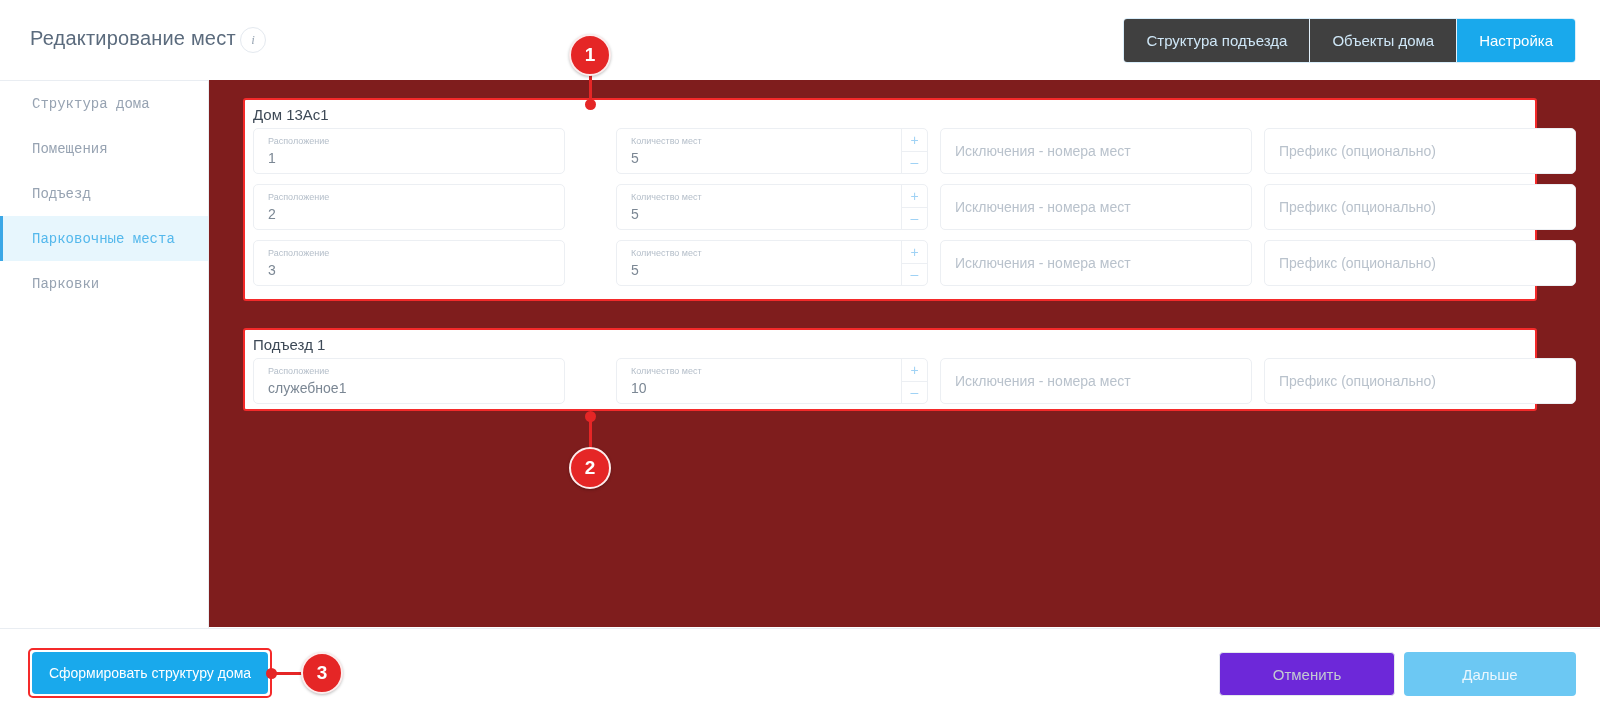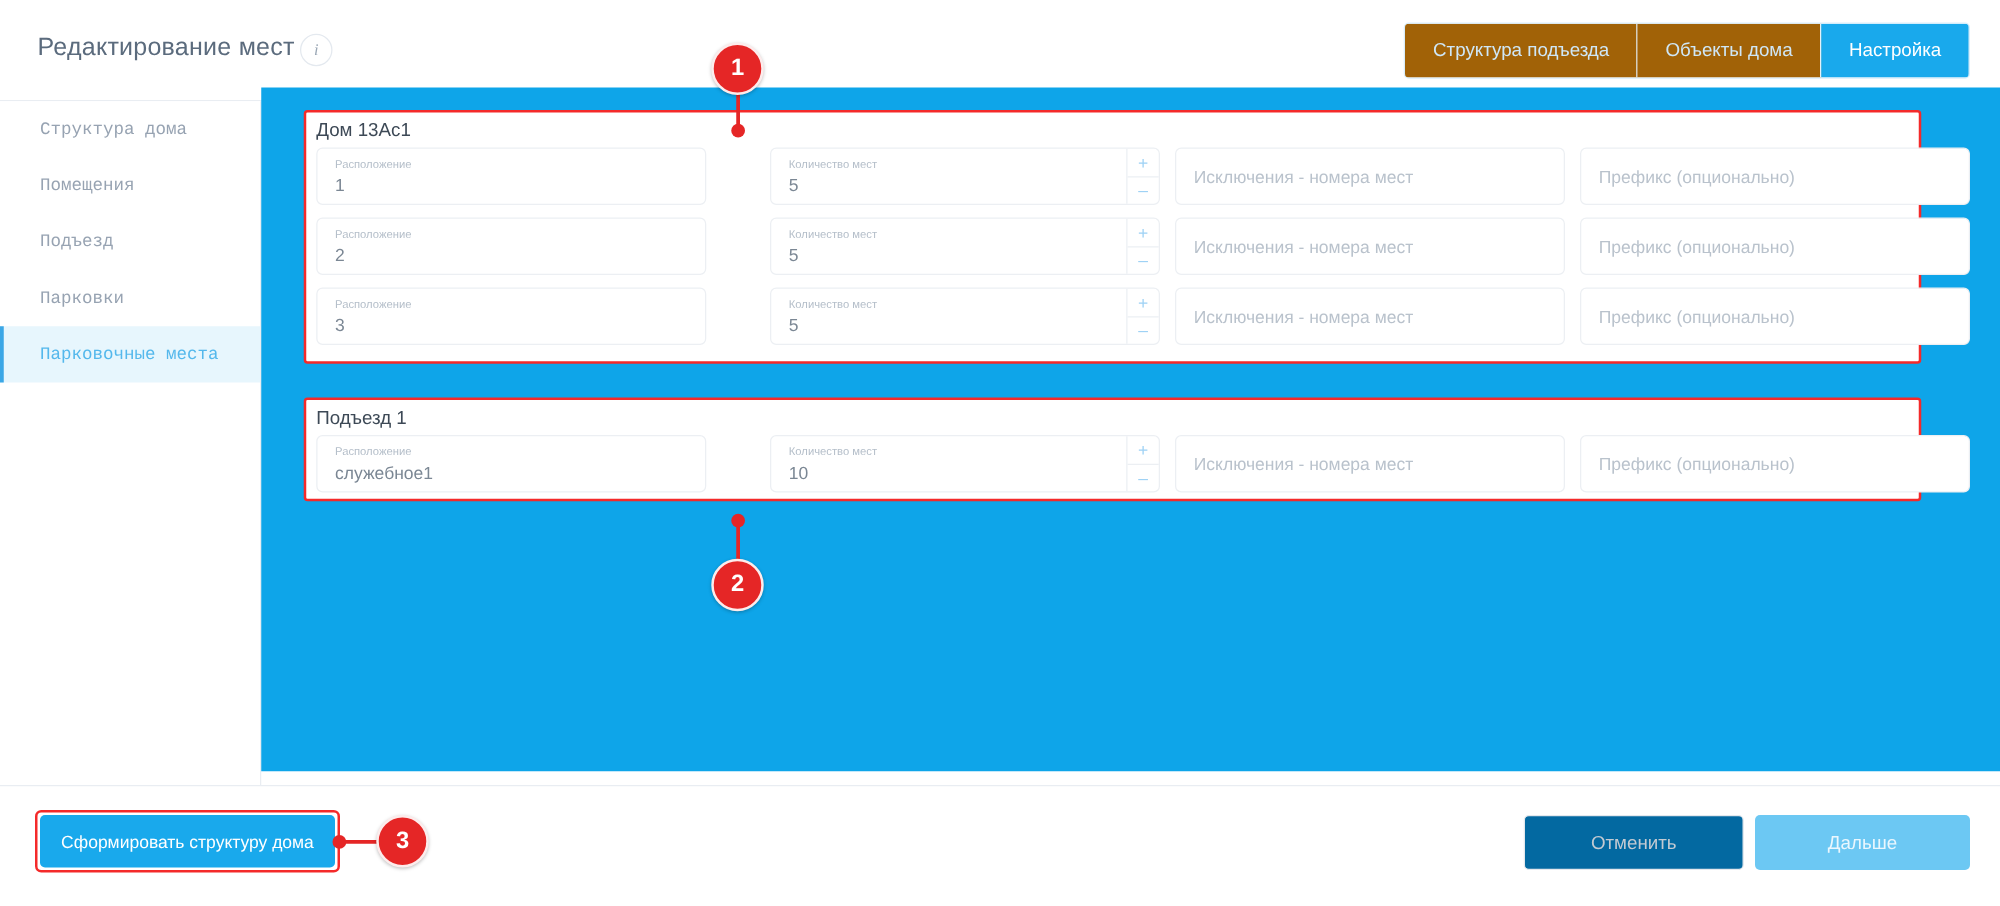--- a/index.html
+++ b/index.html
@@ -45,7 +45,7 @@
   .seg {
     display: flex; align-items: center; justify-content: center;
     padding: 0 22px; height: 100%;
-    font-size: 15px; color: #cfe7f7; background: #a16207;
+    font-size: 15px; color: #cfe7f7; background: #404040;
     border-right: 1px solid #e3f1fb; white-space: nowrap;
   }
   .seg:last-child { border-right: none; }

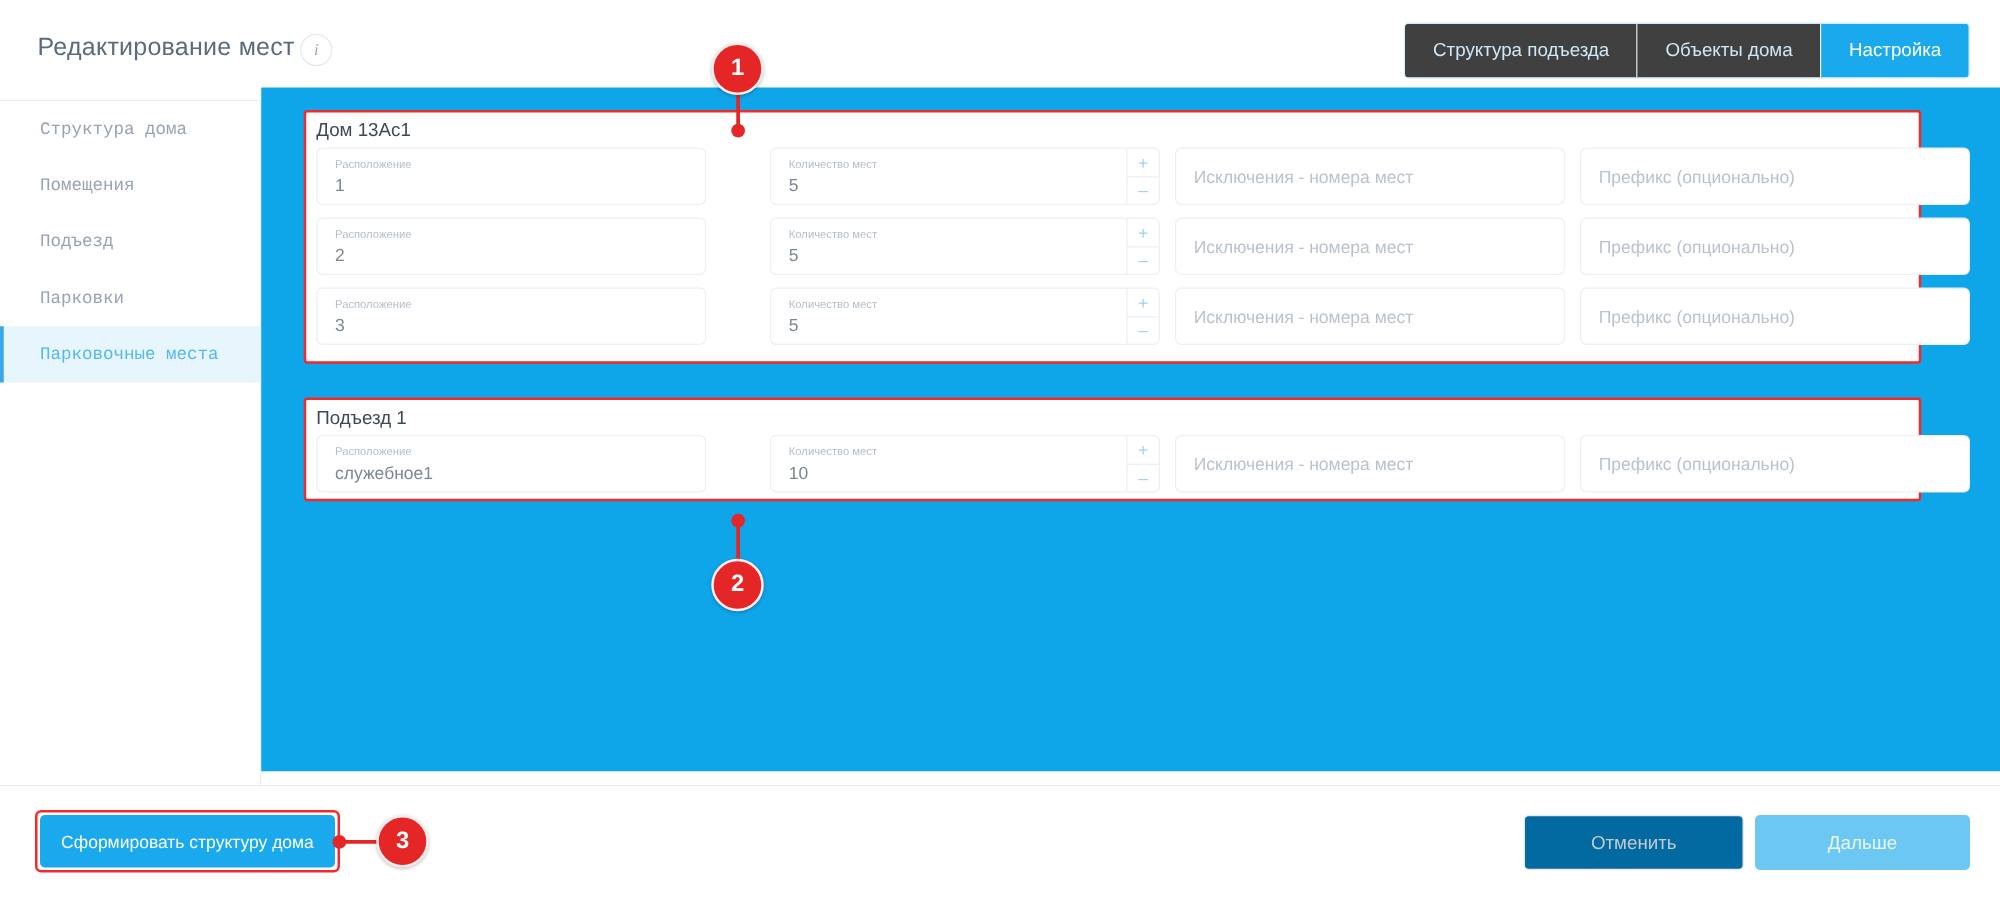--- a/index.html
+++ b/index.html
@@ -75,8 +75,8 @@
 
   
   .content {
-    position: absolute; left: 209px; top: 70px;
-    width: 1391px; height: 547px; background: #0ea5e9;
+    position: absolute; left: 209px; top: 80px;
+    width: 1391px; height: 547px; background: #7f1d1d;
   }
 
   .section {

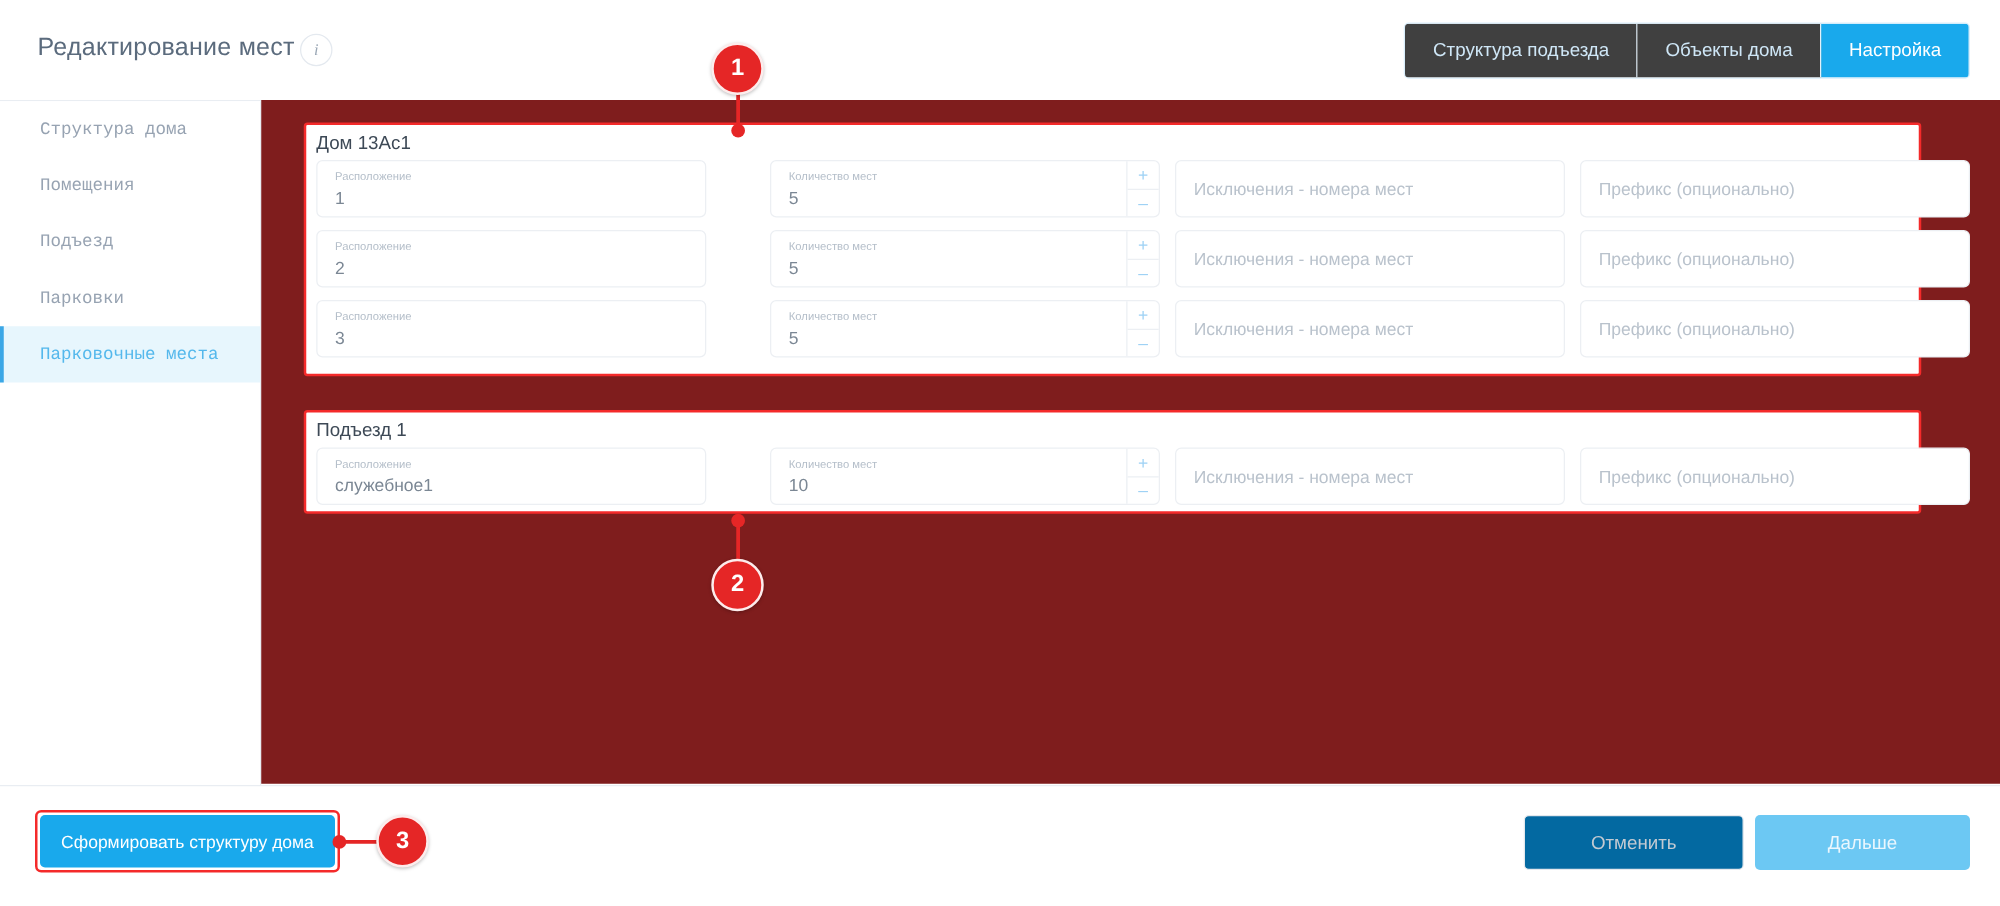--- a/index.html
+++ b/index.html
@@ -222,8 +222,8 @@
     <div class="side-item">Структура дома</div>
     <div class="side-item">Помещения</div>
     <div class="side-item">Подъезд</div>
+    <div class="side-item active">Парковочные места</div>
     <div class="side-item">Парковки</div>
-    <div class="side-item active">Парковочные места</div>
   </div>
 
   <div class="content">

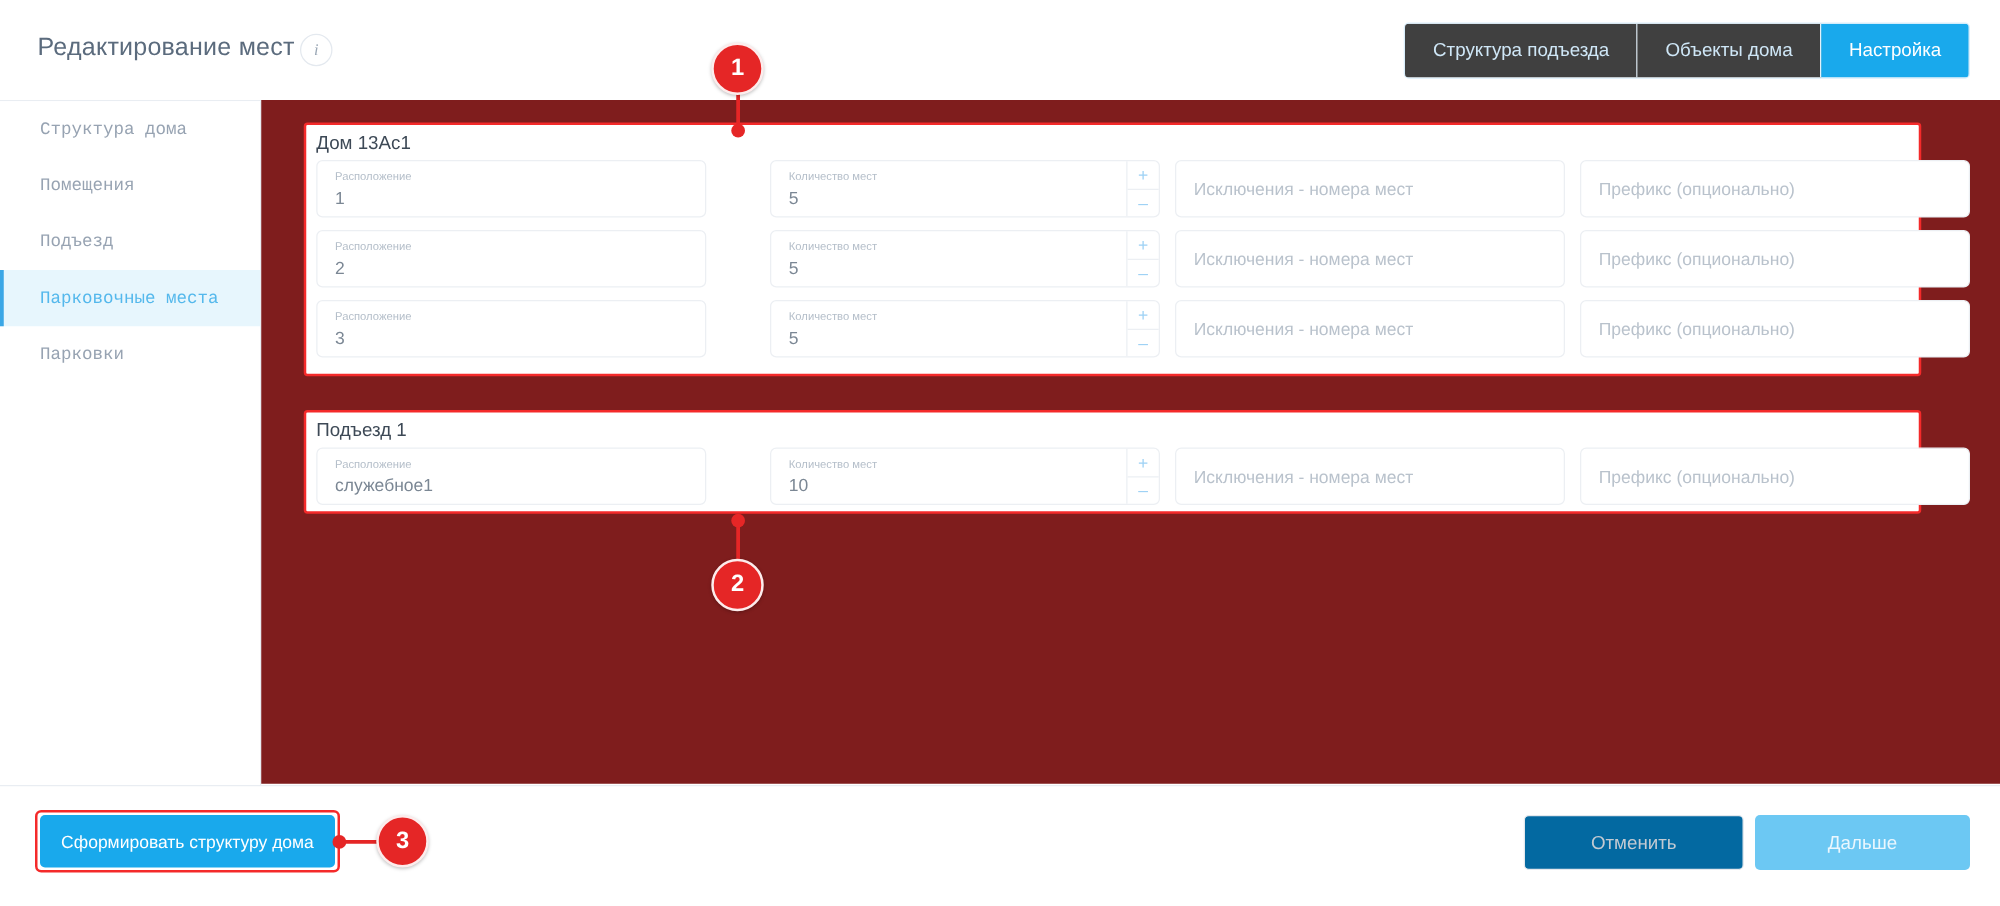--- a/index.html
+++ b/index.html
@@ -161,7 +161,7 @@
   .btn-cancel {
     position: absolute; right: 205px; top: 23px;
     width: 176px; height: 44px;
-    background: #0369a1; border: 1px solid #e4e8ed; border-radius: 4px;
+    background: #6d28d9; border: 1px solid #e4e8ed; border-radius: 4px;
     display: flex; align-items: center; justify-content: center;
     color: #c3cad2; font-size: 15px; white-space: nowrap;
   }

